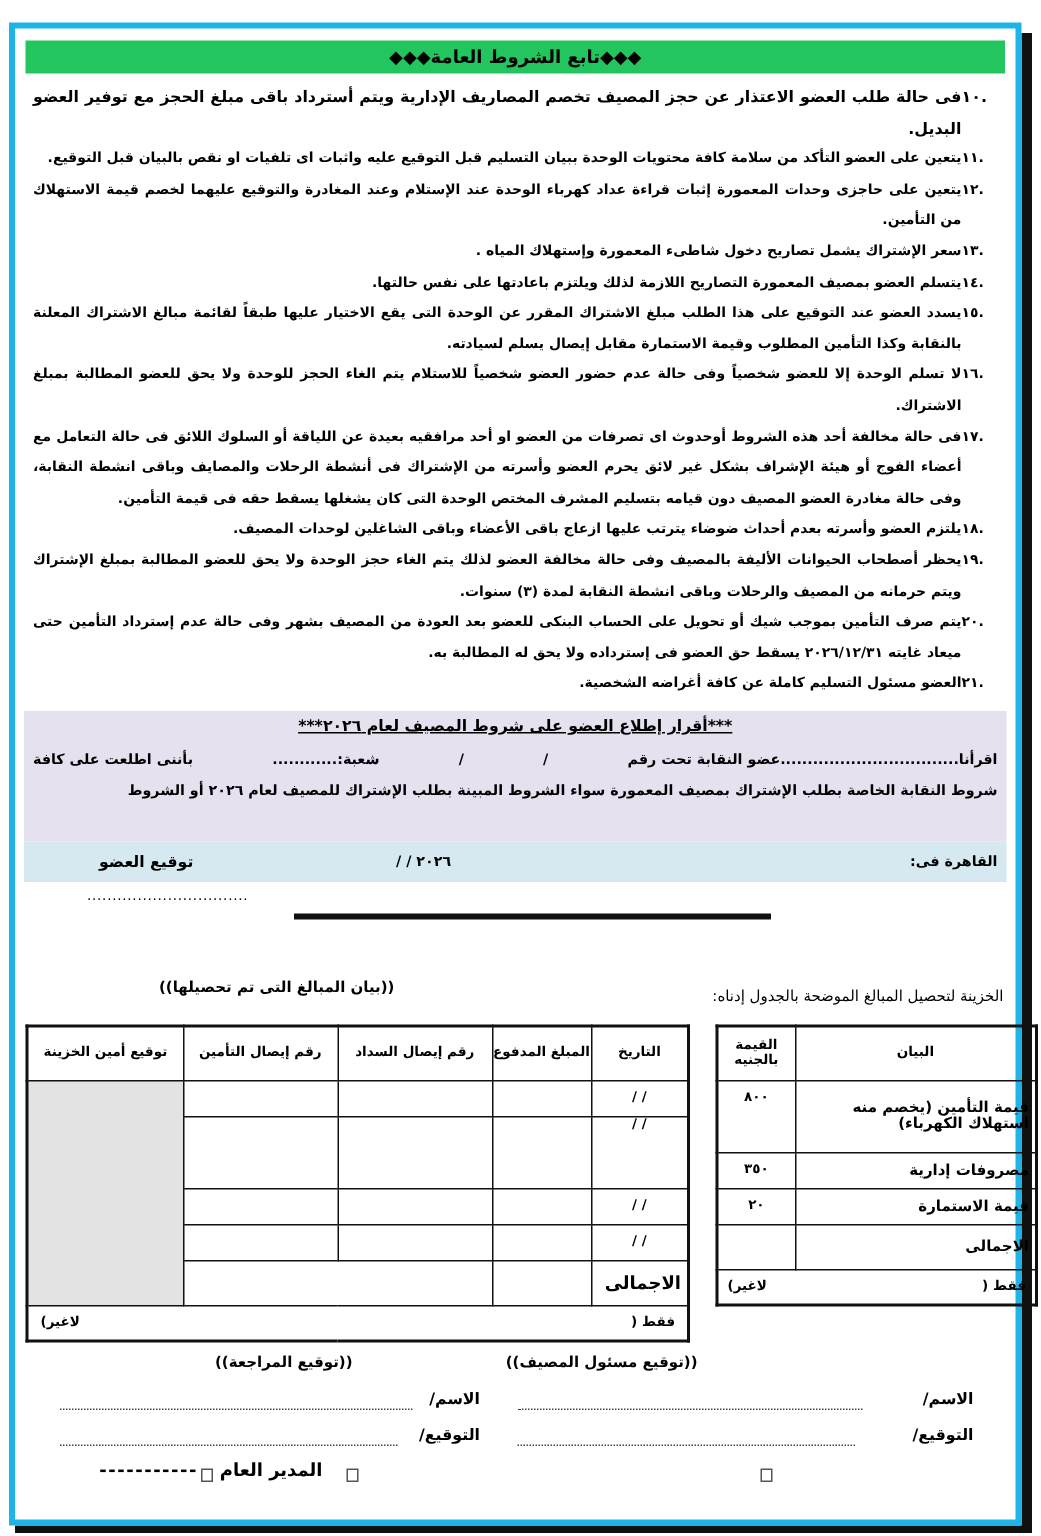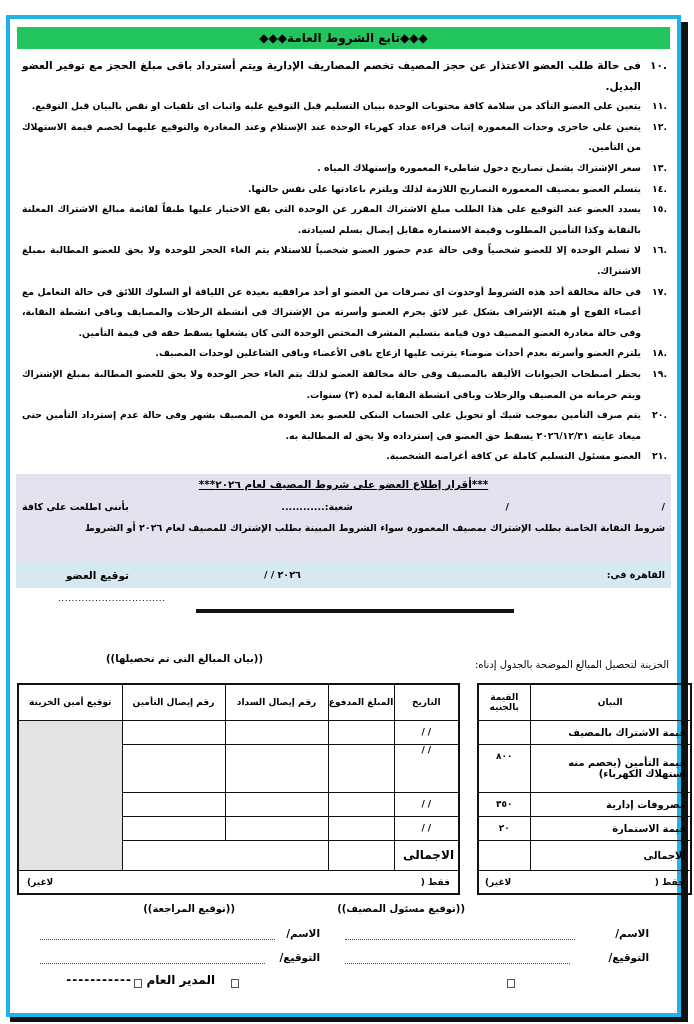--- a/index.html
+++ b/index.html
@@ -12,7 +12,7 @@
       text-align: center; font-size: 12px; font-weight: bold; line-height: 22px; }
     .terms { position: absolute; left: 12px; right: 10px; top: 36px; font-size: 9.3px; font-weight: bold; line-height: 20.6px; }
     .term { display: flex; }
-    .term .num { width: 26px; flex: 0 0 26px; text-align: right; }
+    .term .num { width: 26px; flex: 0 0 26px; text-align: left; }
     .term .txt { flex: 1; text-align: justify; }
     .term.first { font-size: 10.6px; }
     .ack { position: absolute; left: 6px; right: 6px; top: 455px; height: 87px; background: #e6e1ee; }

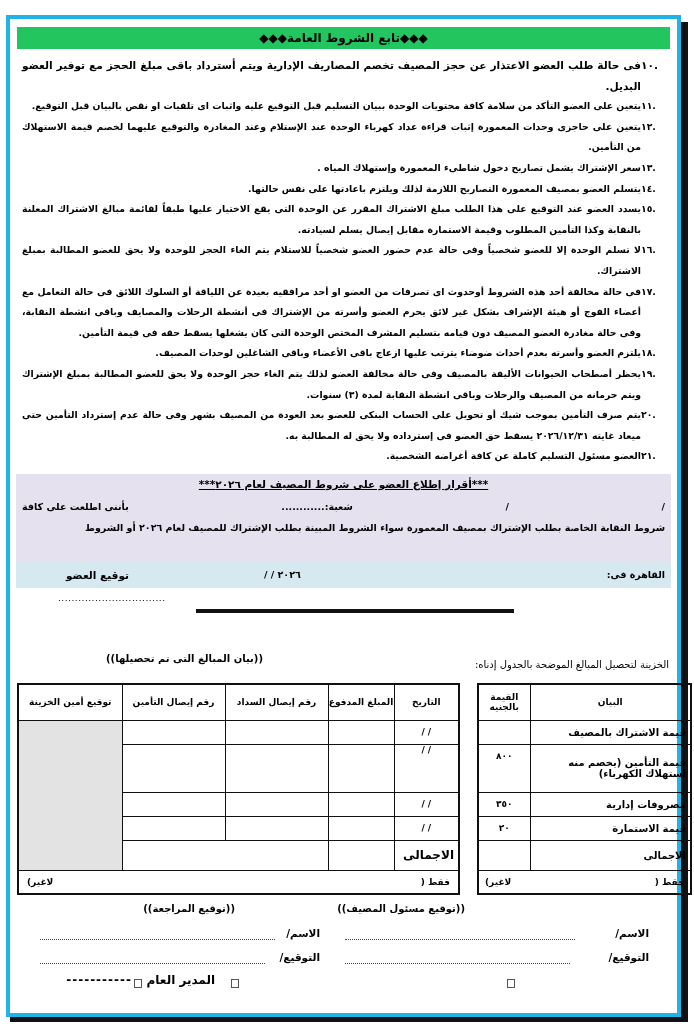--- a/index.html
+++ b/index.html
@@ -101,6 +101,7 @@
     <div class="ack-title">***أقرار إطلاع العضو على شروط المصيف لعام ٢٠٢٦***</div>
     <div class="ack-body">
       <div class="ack-line">
+        <span>اقرأنا.................................عضو النقابة تحت رقم</span>
         <span>/</span>
         <span>/</span>
         <span>شعبة:............</span>

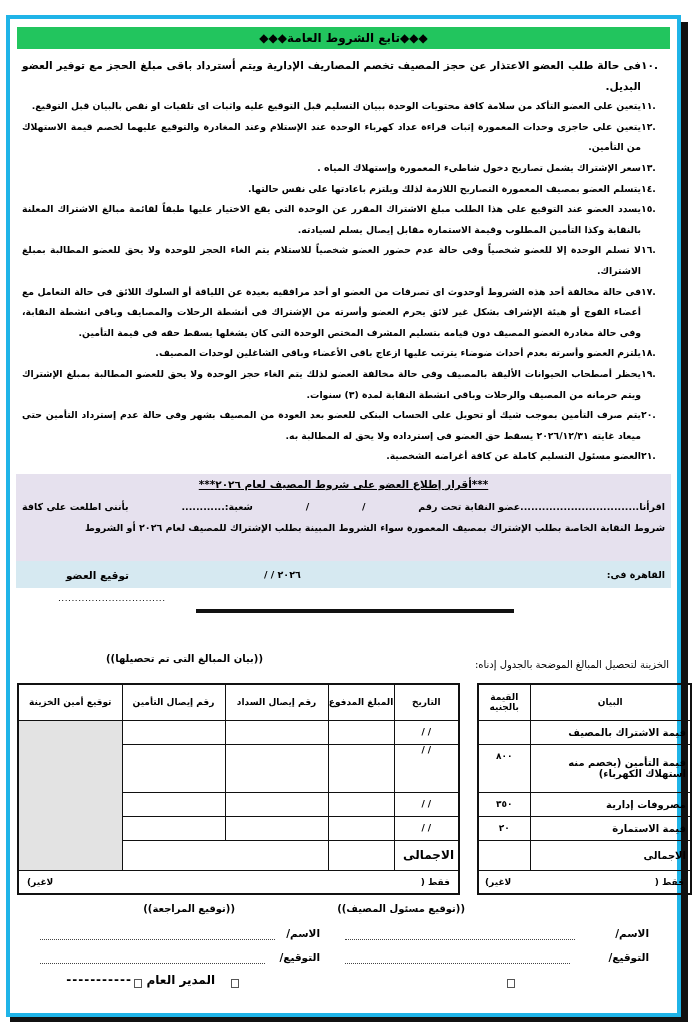--- a/index.html
+++ b/index.html
@@ -176,10 +176,6 @@
       <th>البيان</th>
       <th style="width:52px">القيمة بالجنيه</th>
     </tr>
-    <tr style="height:24px">
-          <td class="rtxt">قيمة الاشتراك بالمصيف</td>
-          <td></td>
-        </tr>
     <tr style="height:48px">
           <td class="rtxt">قيمة التأمين (يخصم منه استهلاك الكهرباء)</td>
           <td style="vertical-align:top;padding-top:6px">٨٠٠</td>

